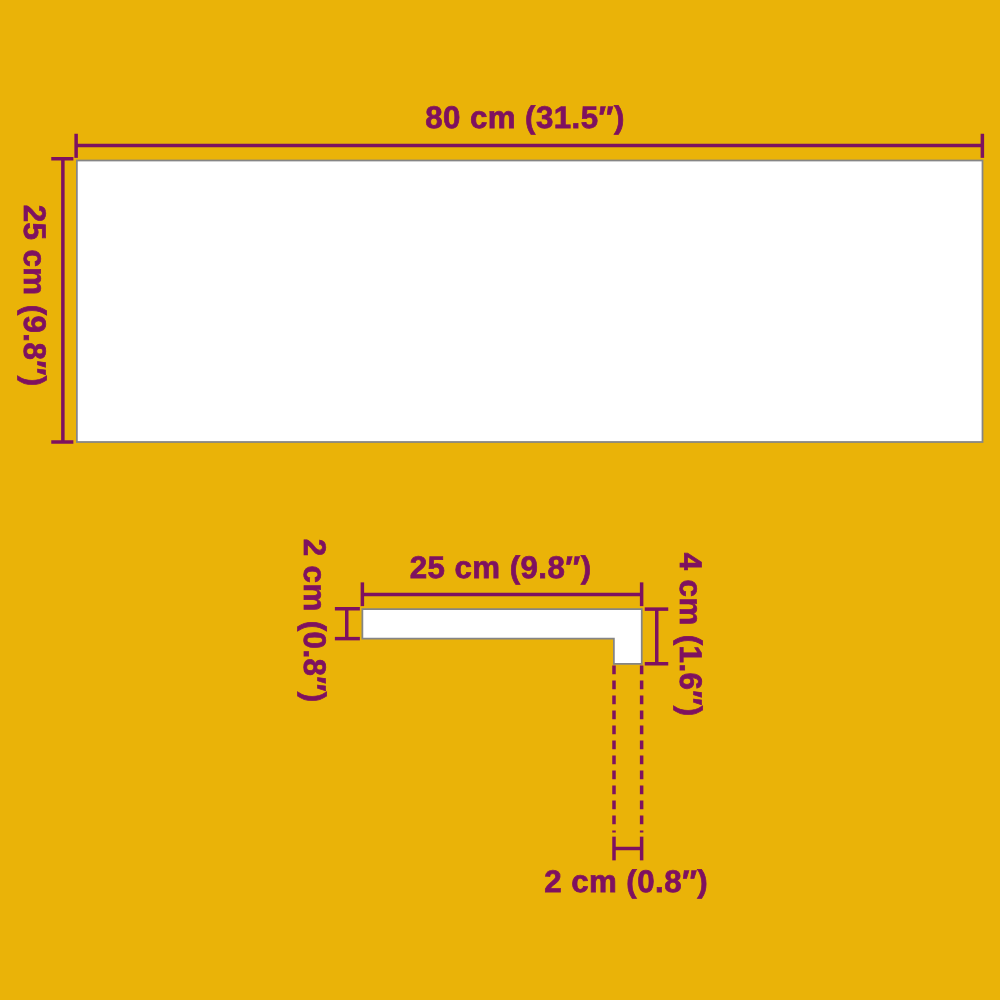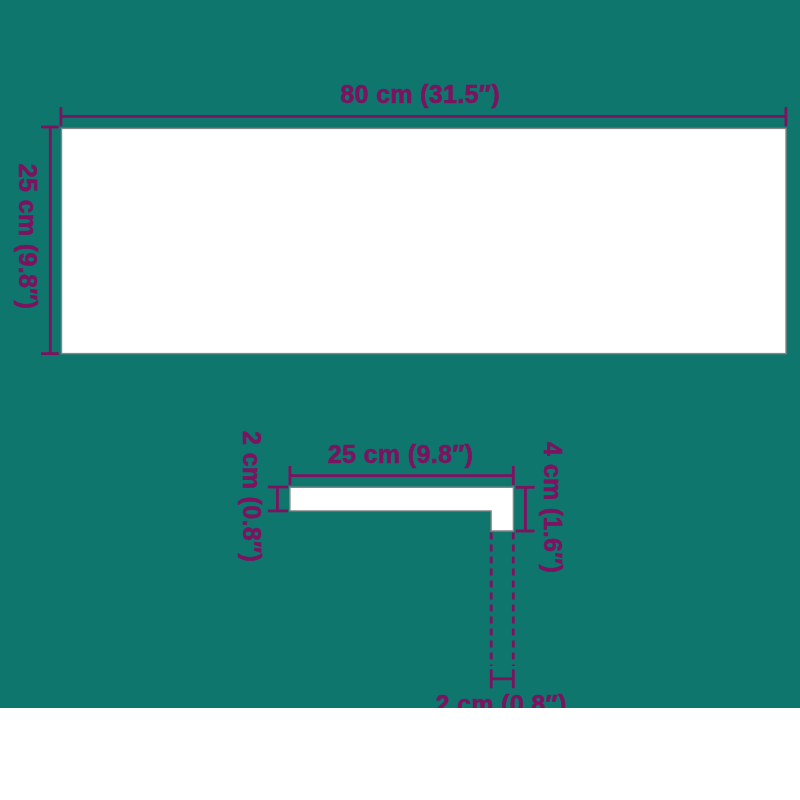--- a/index.html
+++ b/index.html
@@ -3,7 +3,7 @@
 <meta charset="utf-8">
 <style>
   html,body{margin:0;padding:0;background:#ffffff;}
-  #page{width:800px;height:708px;position:relative;overflow:hidden;background:#0f766e;}
+  #page{width:800px;height:800px;position:relative;overflow:hidden;background:#eab308;}
   svg{filter:blur(0.4px);}
   text{font-family:"Liberation Sans", sans-serif;font-weight:bold;font-size:25px;letter-spacing:0.35px;fill:#7E1160;stroke:#7E1160;stroke-width:0.6px;paint-order:stroke;}
 </style>

